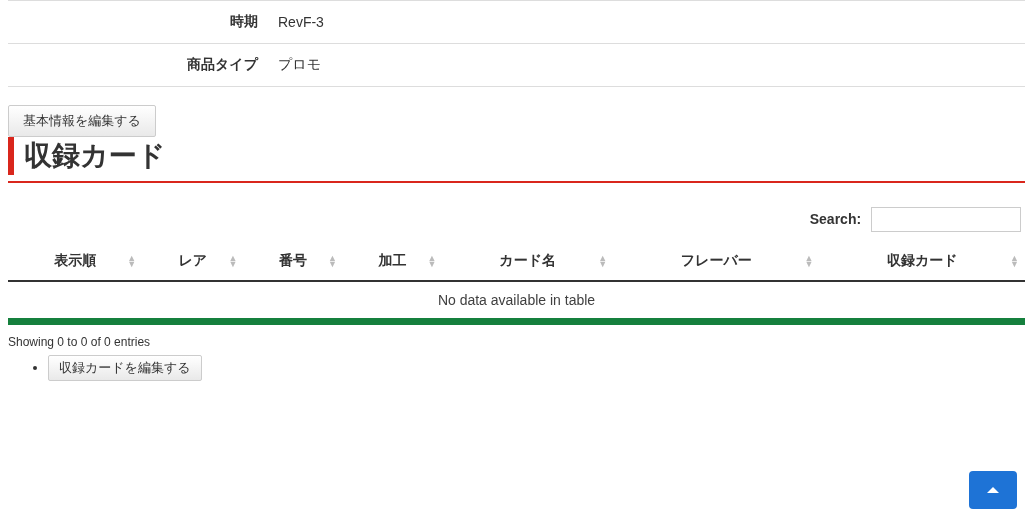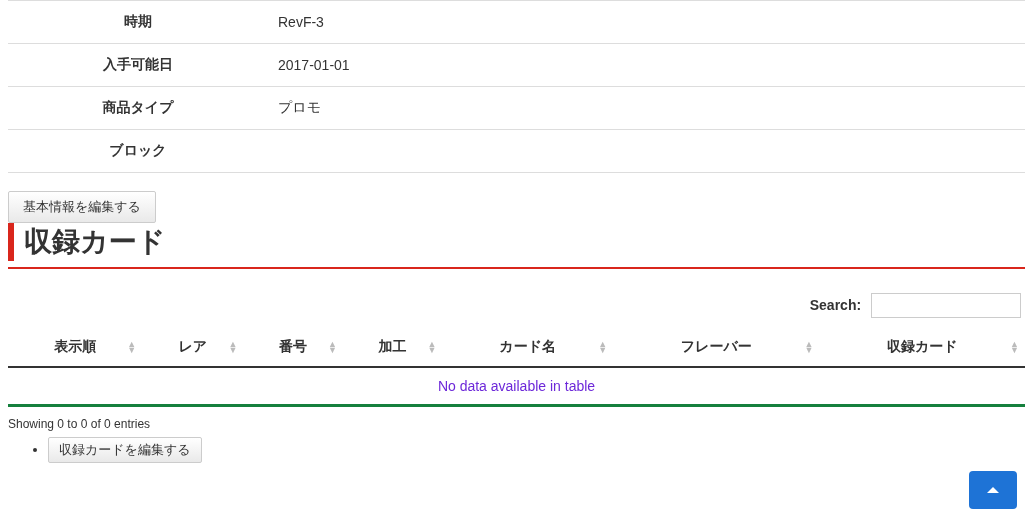--- a/index.html
+++ b/index.html
@@ -6,7 +6,7 @@
 body { font-family: "Hiragino Kaku Gothic Pro", Meiryo, sans-serif; font-size: 14px; color: #333; background: #fff; padding: 0 8px; }
 .info-table { width: 100%; border-collapse: collapse; }
 .info-table tr { border-top: 1px solid #ddd; border-bottom: 1px solid #ddd; }
-.info-table th { text-align: center; font-weight: bold; padding: 12px 10px; width: 260px; vertical-align: top; }
+.info-table th { text-align: right; font-weight: bold; padding: 12px 10px; width: 260px; vertical-align: top; }
 .info-table td { padding: 12px 10px; }
 .btn { display: inline-block; background: linear-gradient(#fff, #e9e9e9); border: 1px solid #ccc; border-radius: 2px; padding: 6px 14px; font-size: 13px; color: #333; cursor: pointer; margin-top: 18px; }
 .btn-sm { padding: 3px 10px; font-size: 13px; margin-top: 0; }

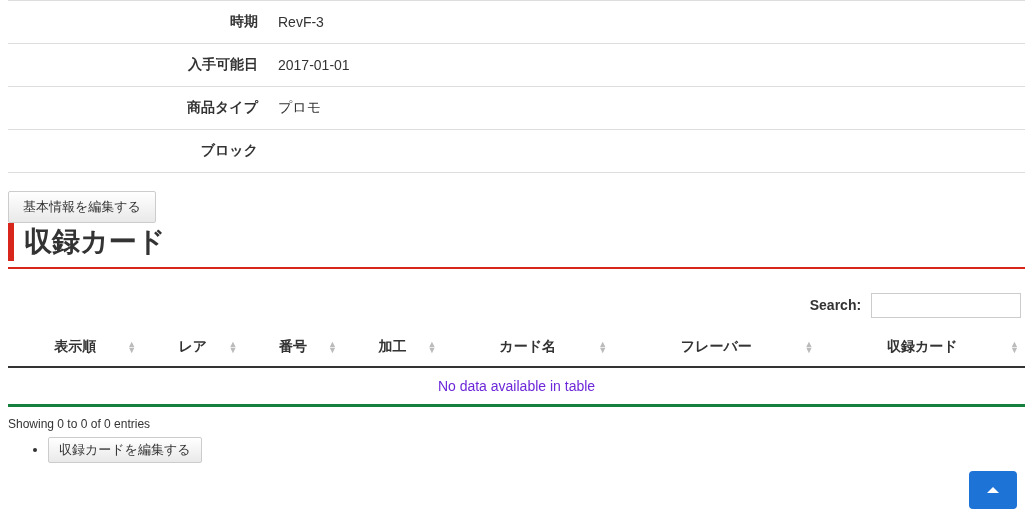--- a/index.html
+++ b/index.html
@@ -35,10 +35,6 @@
     <tr>
       <th>時期</th>
       <td>RevF-3</td>
-    </tr>
-    <tr>
-      <th>入手可能日</th>
-      <td>2017-01-01</td>
     </tr>
     <tr>
       <th>商品タイプ</th>

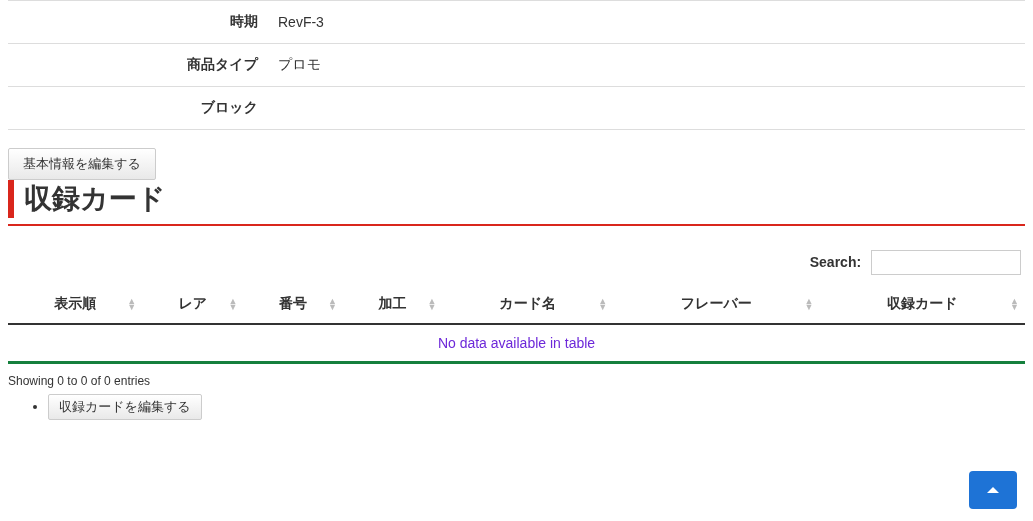--- a/index.html
+++ b/index.html
@@ -39,10 +39,6 @@
     <tr>
       <th>商品タイプ</th>
       <td>プロモ</td>
-    </tr>
-    <tr>
-      <th>ブロック</th>
-      <td></td>
     </tr>
   </tbody>
 </table>

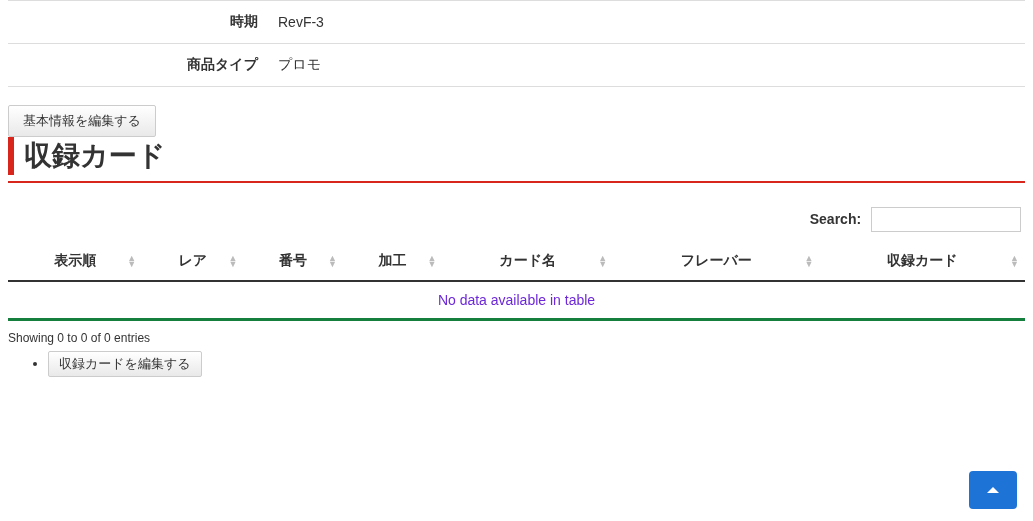--- a/index.html
+++ b/index.html
@@ -18,7 +18,7 @@
 .data-table { width: 100%; border-collapse: collapse; }
 .data-table thead th { text-align: center; font-weight: bold; padding: 10px 6px; border-bottom: 2px solid #333; position: relative; font-size: 14px; }
 .sort-icons { position: absolute; right: 6px; top: 50%; transform: translateY(-50%); display: flex; flex-direction: column; line-height: 6px; color: #bbb; font-size: 9px; }
-.data-table tbody td { text-align: center; padding: 10px; border-bottom: 3px solid #15803d; color: #6d28d9; }
+.data-table tbody td { text-align: center; padding: 10px; border-bottom: 7px solid #15803d; color: #404040; }
 .info-text { padding: 10px 0 4px; font-size: 12px; }
 .notes { padding-left: 40px; margin-top: 2px; }
 .notes li { margin-bottom: 4px; font-size: 14px; }

